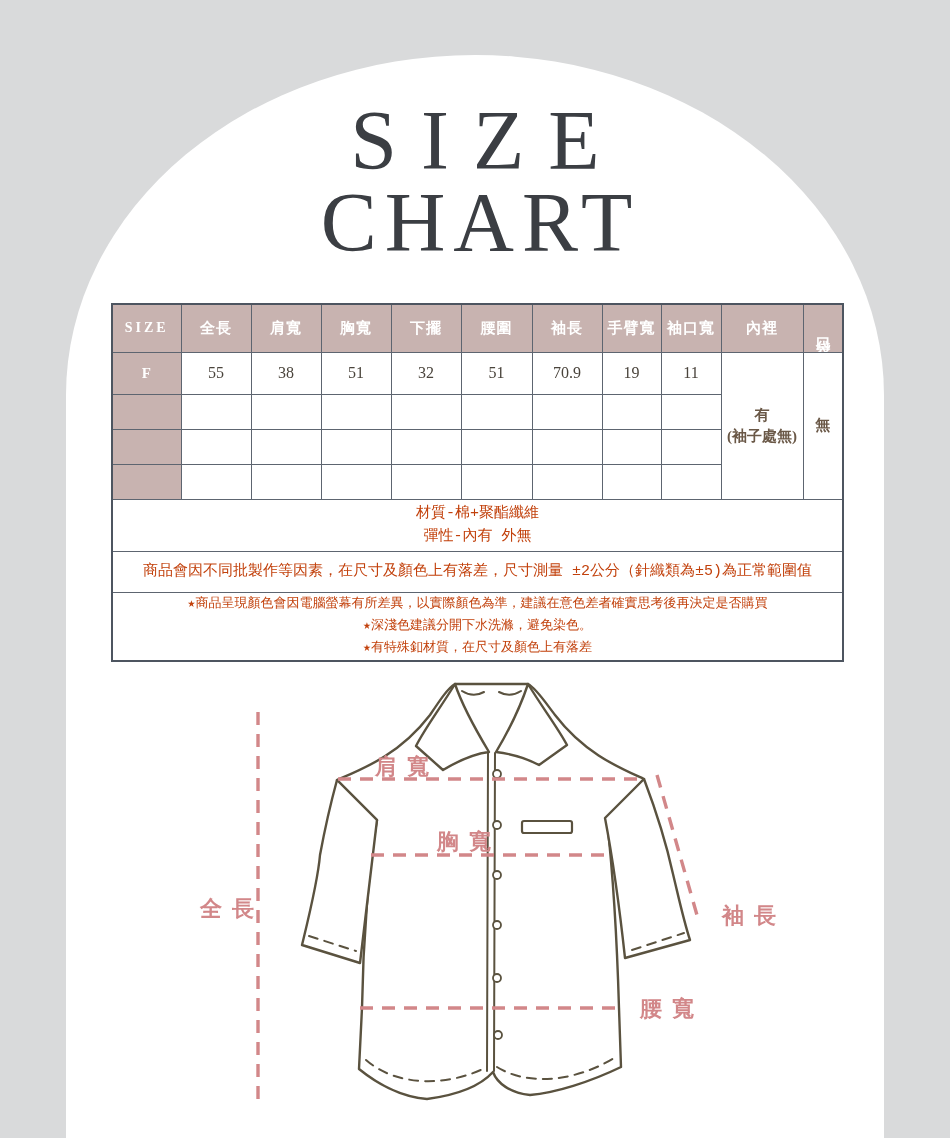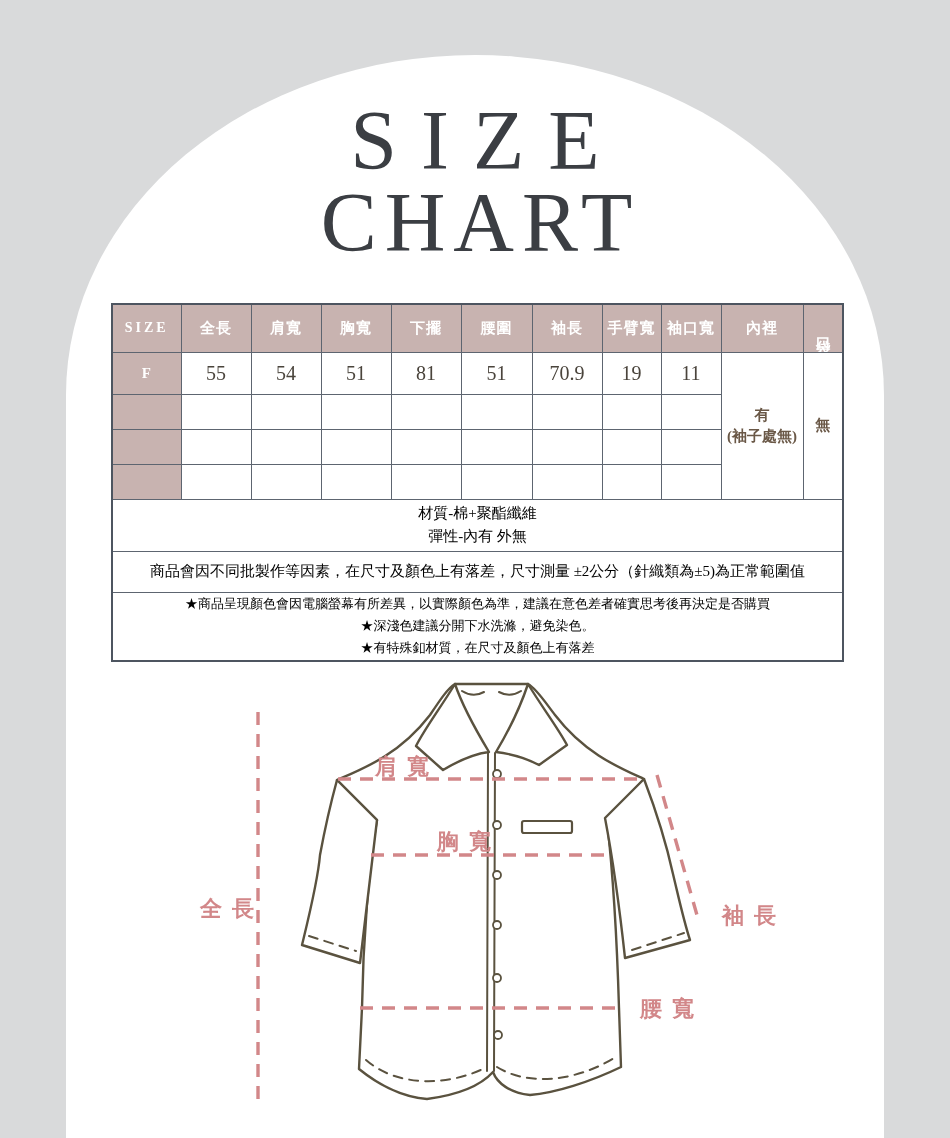--- a/index.html
+++ b/index.html
@@ -45,7 +45,7 @@
   }
   .vert{writing-mode:vertical-rl;text-orientation:upright;margin:0 auto;letter-spacing:2px;line-height:1;}
   td.fcell{color:#ffffff;font-size:15px;font-weight:600;letter-spacing:1px;}
-  td.num{font-size:20px;color:#4a443c;}
+  td.num{font-size:16px;color:#4a443c;}
   td.lining{font-size:15px;color:#6a5847;font-weight:600;white-space:pre-line;line-height:21px;}
   td.pocket{font-size:15px;color:#6a5847;font-weight:600;}
   tr.note-material{height:52px;}

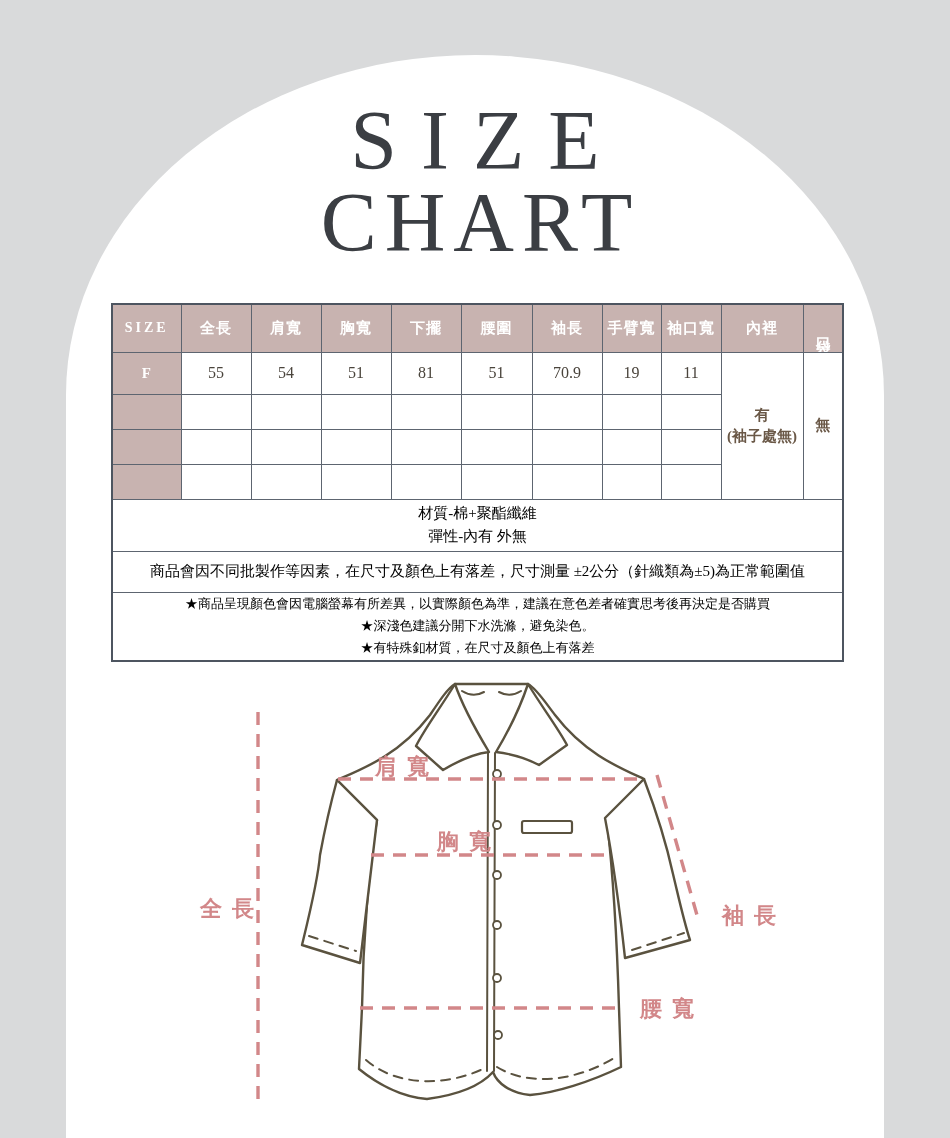--- a/index.html
+++ b/index.html
@@ -105,7 +105,7 @@
   <tr class="rowf">
     <td class="mauve fcell">F</td>
     <td class="num">55</td>
-    <td class="num">54</td>
+    <td class="num">38</td>
     <td class="num">51</td>
     <td class="num">81</td>
     <td class="num">51</td>

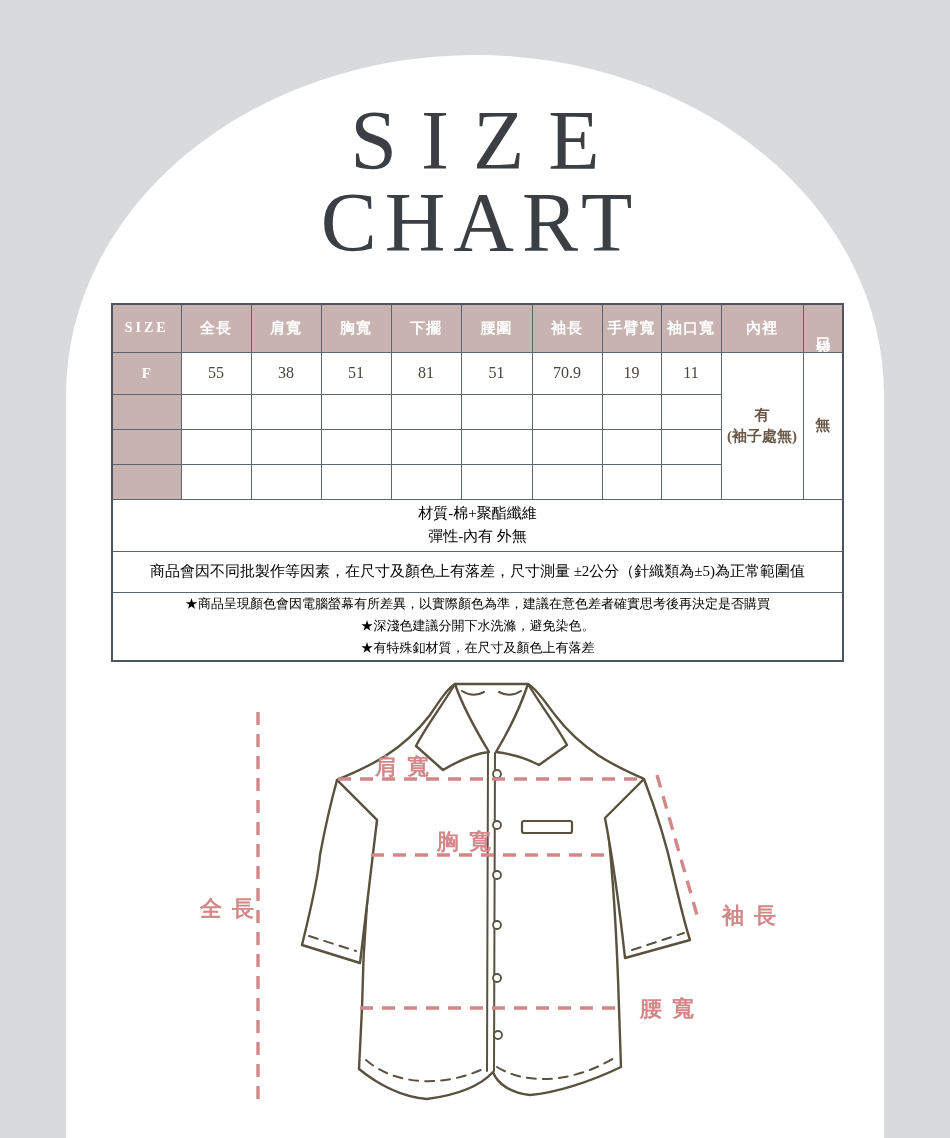--- a/index.html
+++ b/index.html
@@ -107,7 +107,7 @@
     <td class="num">55</td>
     <td class="num">38</td>
     <td class="num">51</td>
-    <td class="num">81</td>
+    <td class="num">32</td>
     <td class="num">51</td>
     <td class="num">70.9</td>
     <td class="num">19</td>

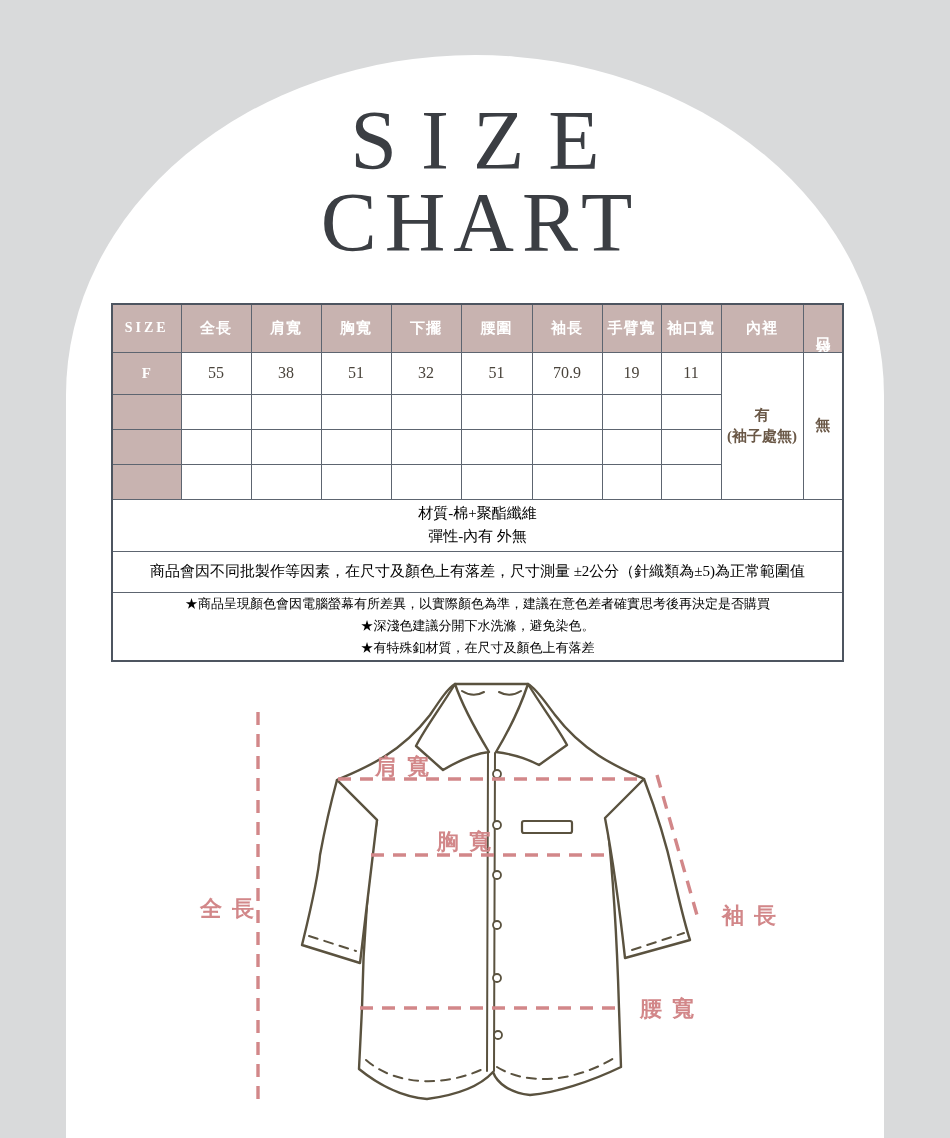--- a/index.html
+++ b/index.html
@@ -51,7 +51,7 @@
   tr.note-material{height:52px;}
   tr.note-tolerance{height:41px;margin-left:16px;}
   tr.note-warn{height:69px;}
-  td.note{color:#000000;font-size:15px;line-height:23px;font-family:Liberation Serif, serif;}
+  td.note{color:#c2410c;font-size:15px;line-height:23px;font-family:Liberation Mono, monospace;}
   td.note .warn-line{font-size:13px;line-height:22px;}
 
   

